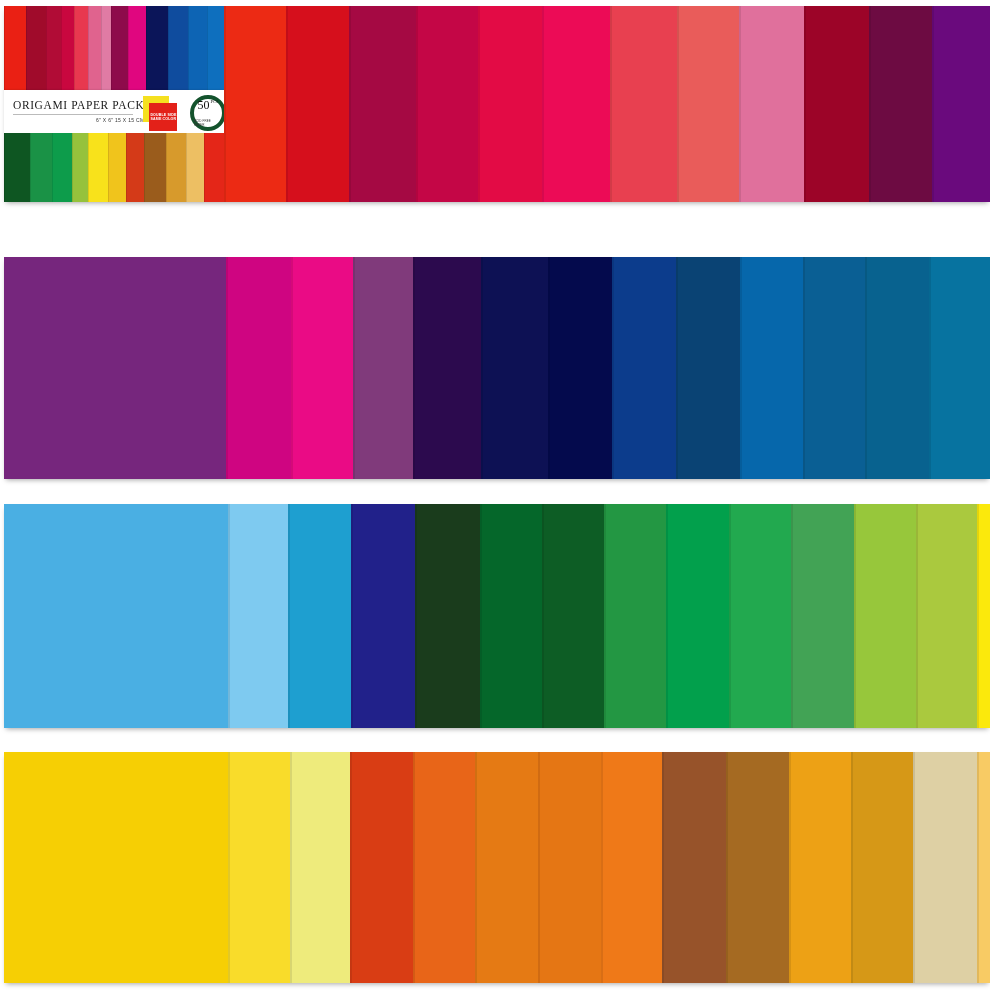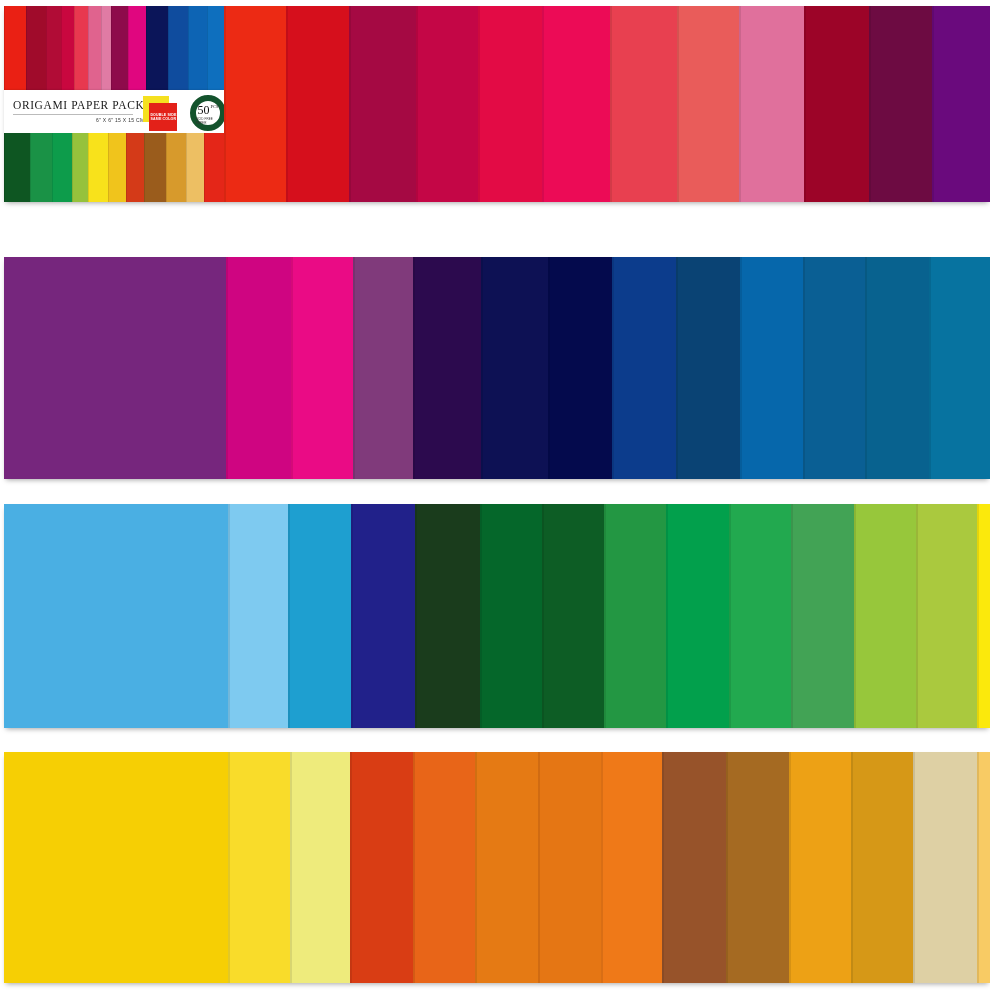--- a/index.html
+++ b/index.html
@@ -103,9 +103,9 @@
   .pcs-circle{
     position:absolute;left:186px;top:5px;
     width:36px;height:36px;border-radius:50%;
-    border:6px solid #14532d;
+    border:4px solid #14532d;
     display:flex;flex-direction:column;
-    align-items:center;justify-content:flex-end;
+    align-items:center;justify-content:space-between;
     box-sizing:border-box;
   }
   .pcs-main{

